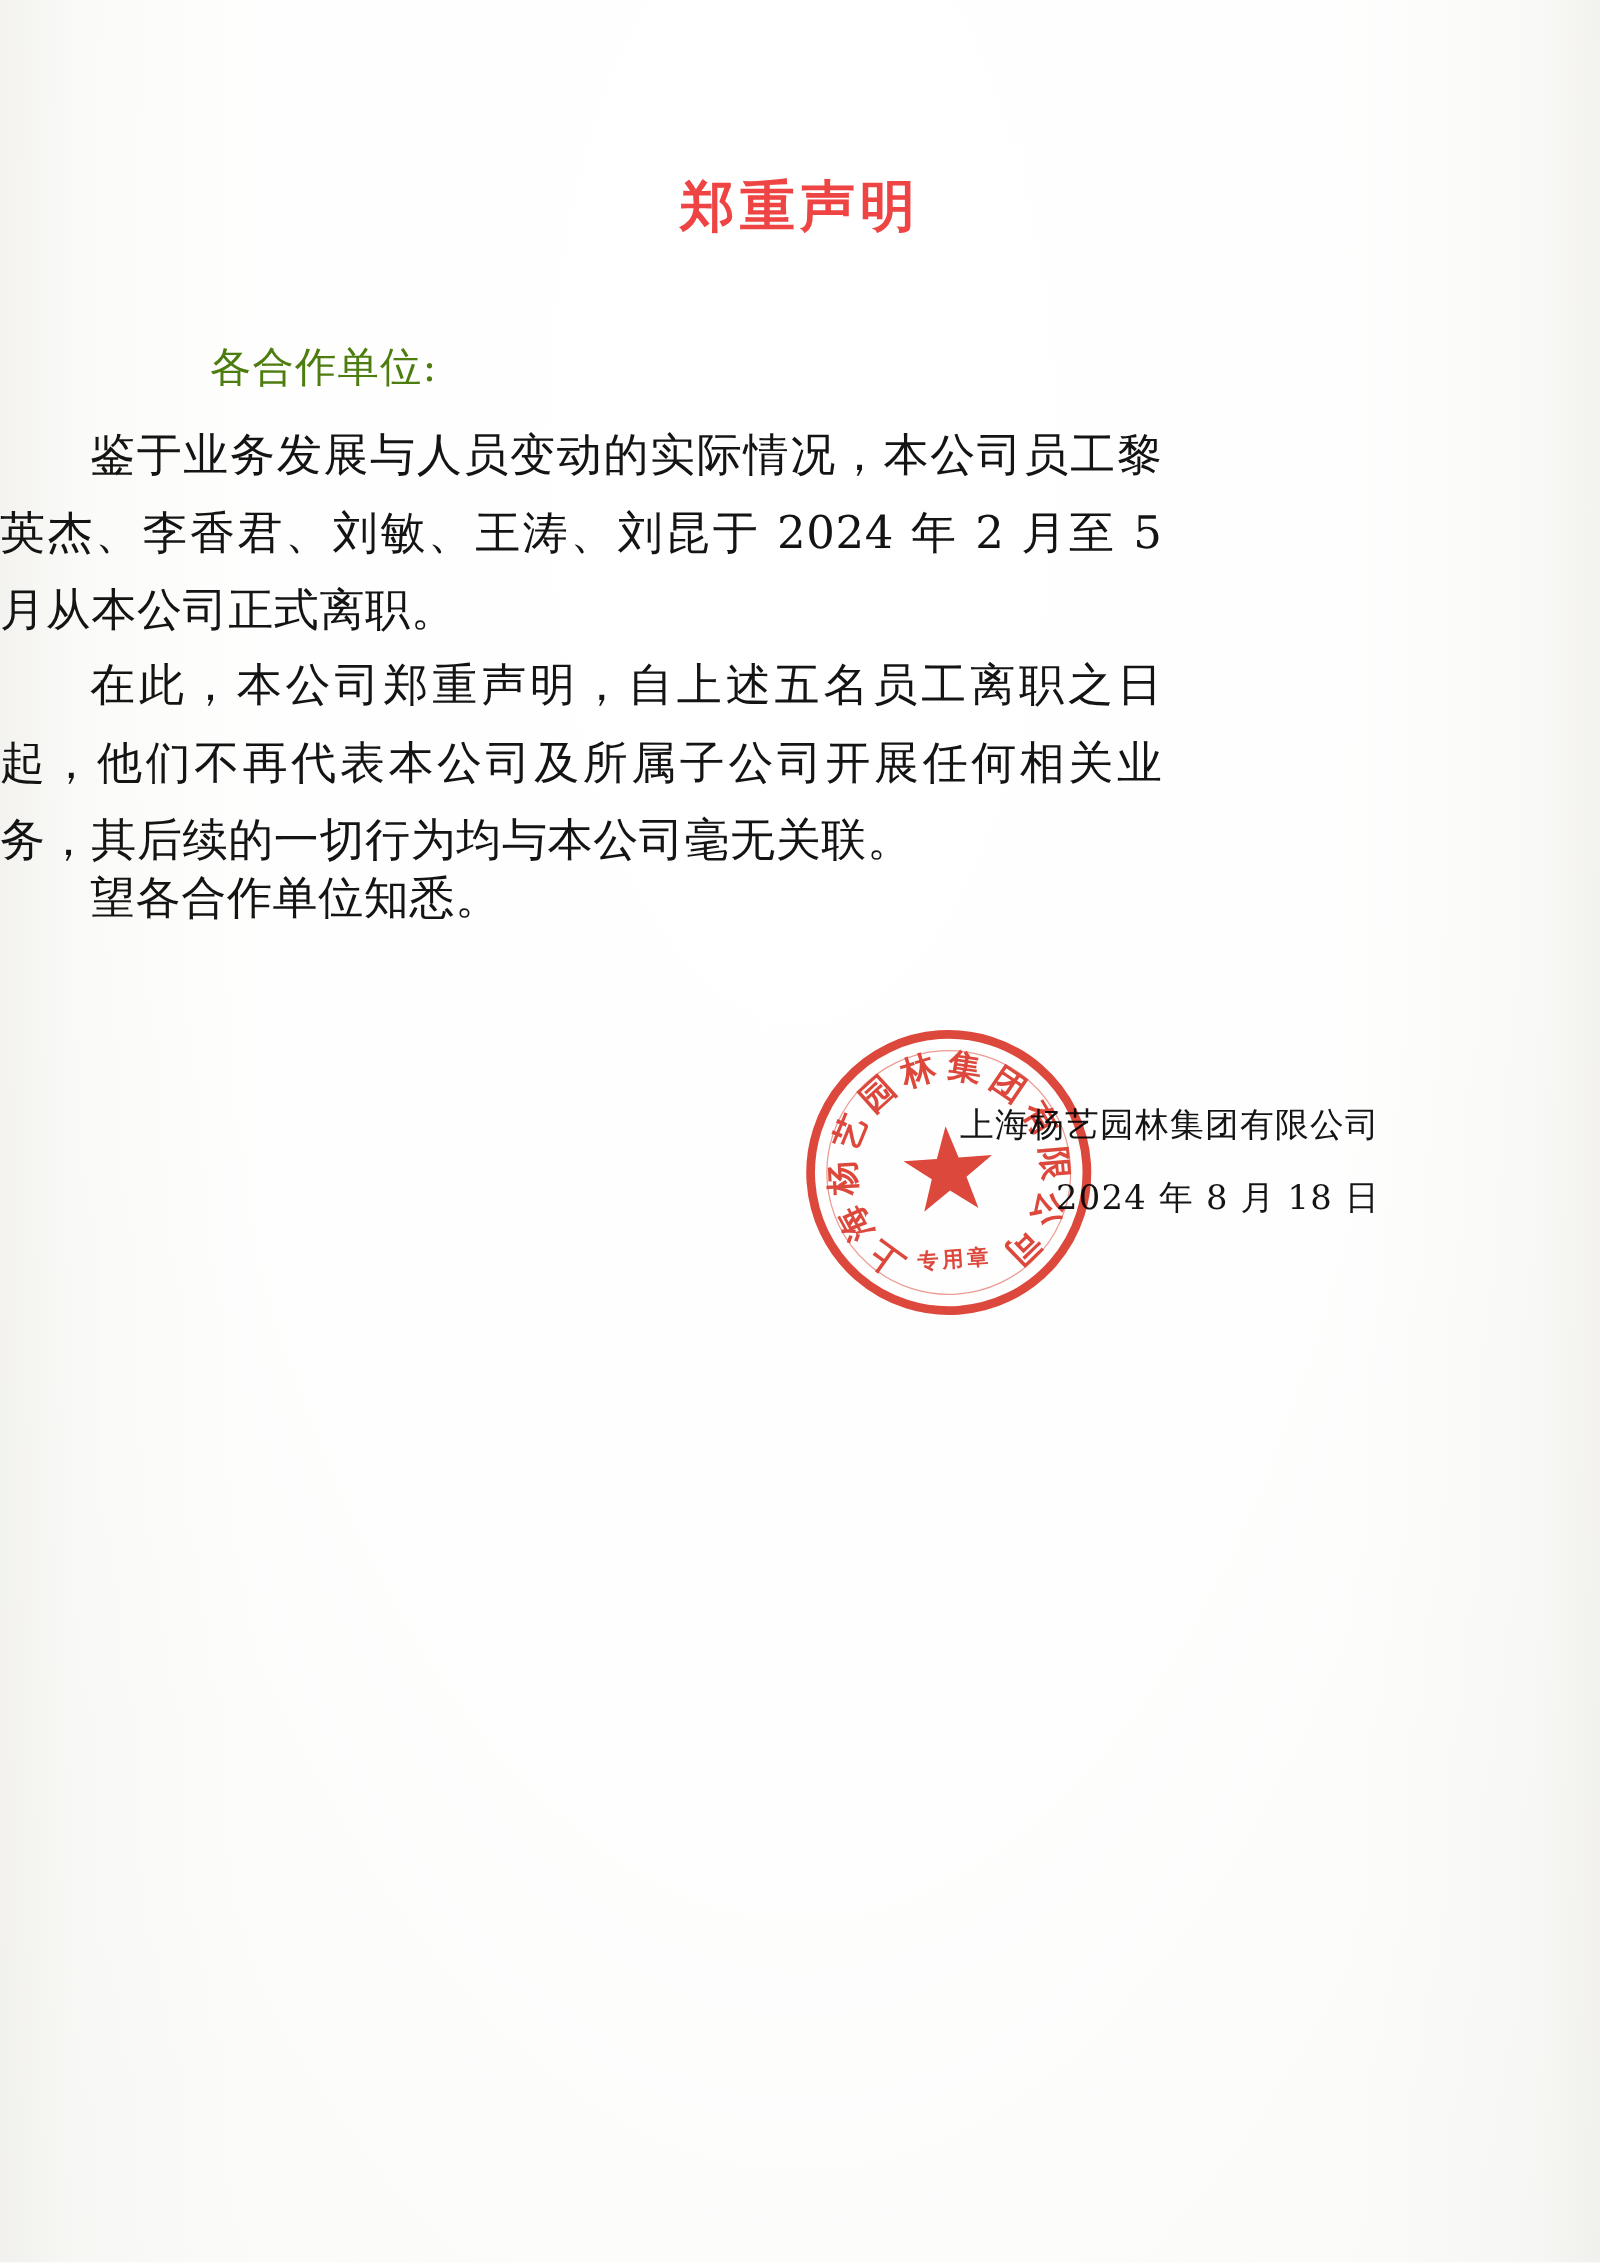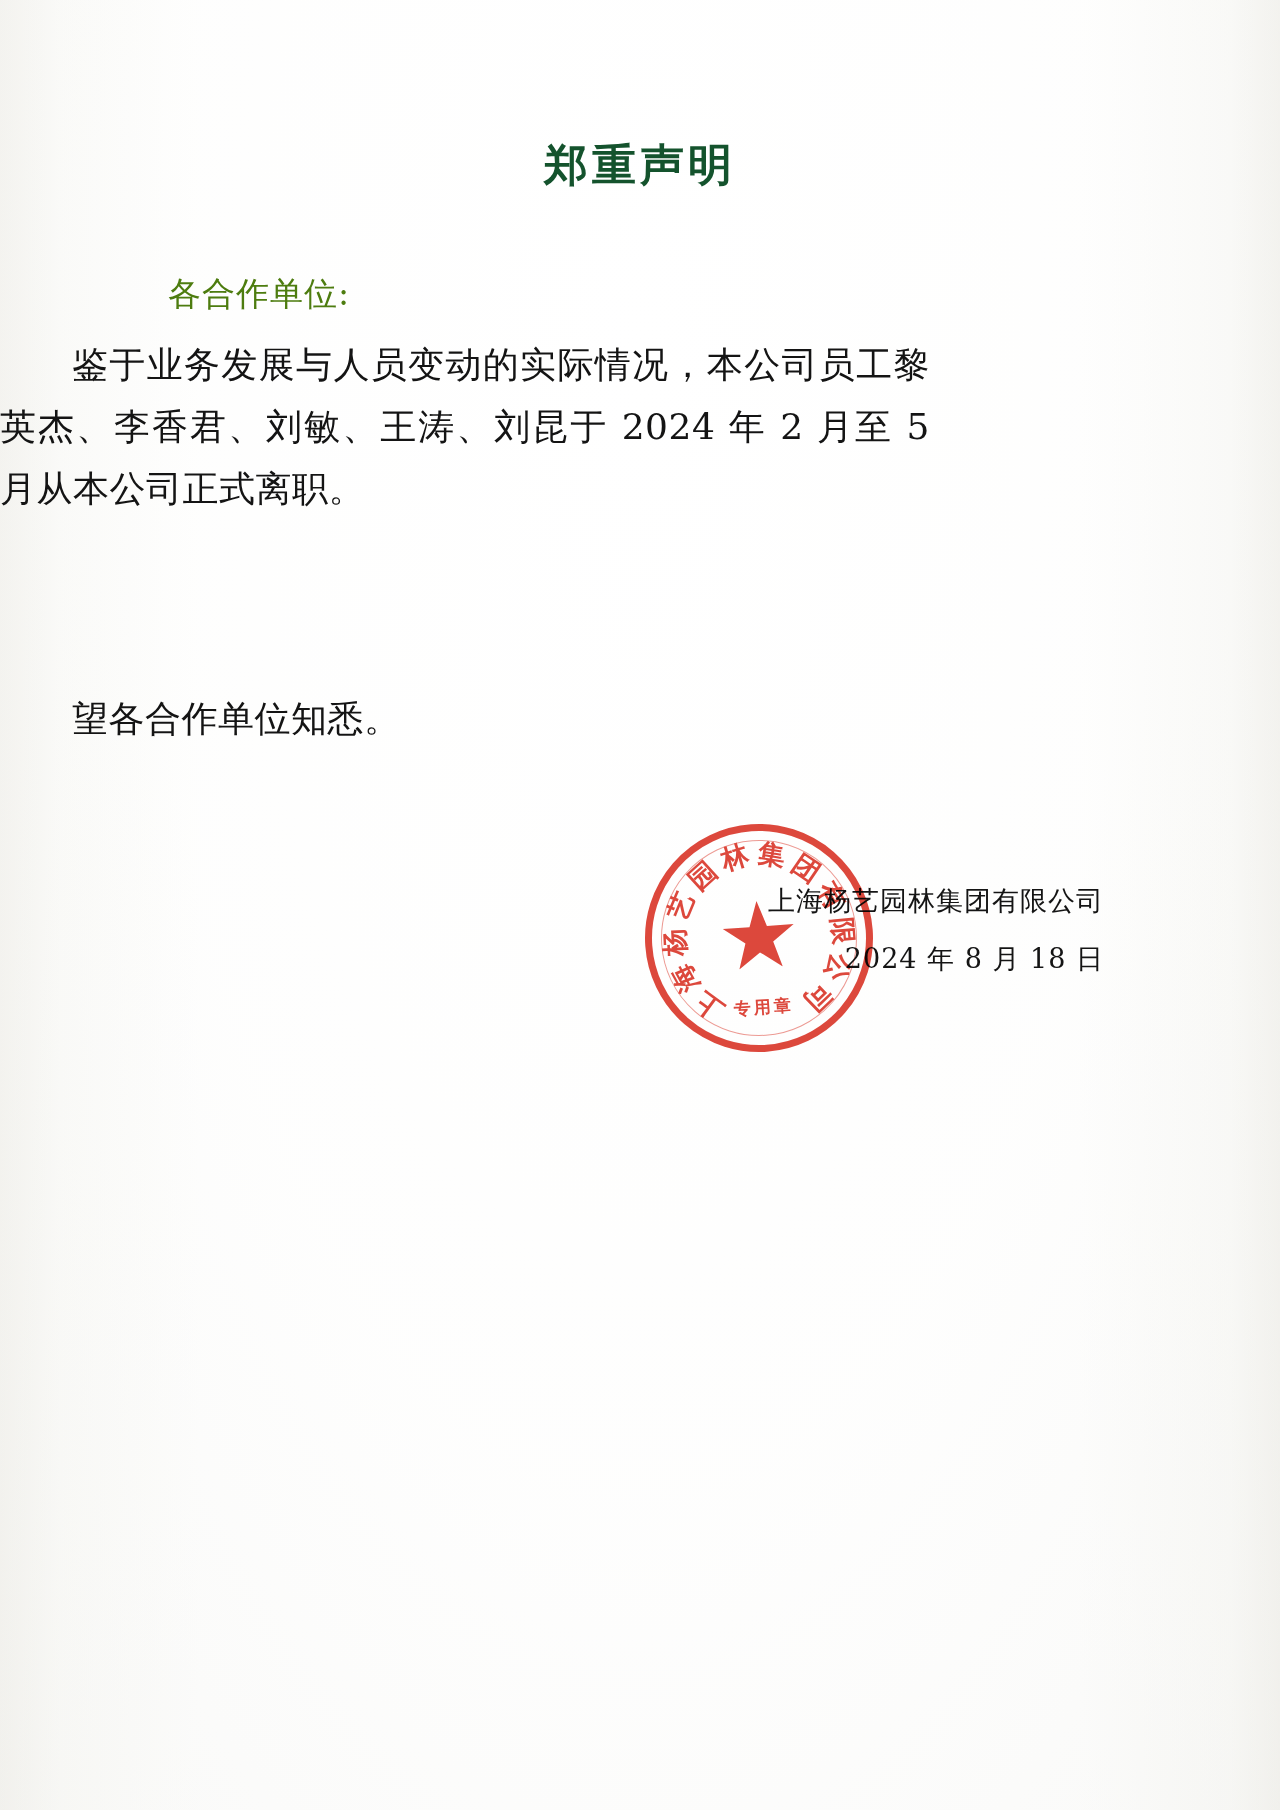--- a/index.html
+++ b/index.html
@@ -48,7 +48,7 @@
     font-size: 44px;
     font-weight: 700;
     letter-spacing: 4px;
-    color: #14532d;
+    color: #ef4444;
     font-family: "DejaVu Serif", "Liberation Serif", serif;
   }
 

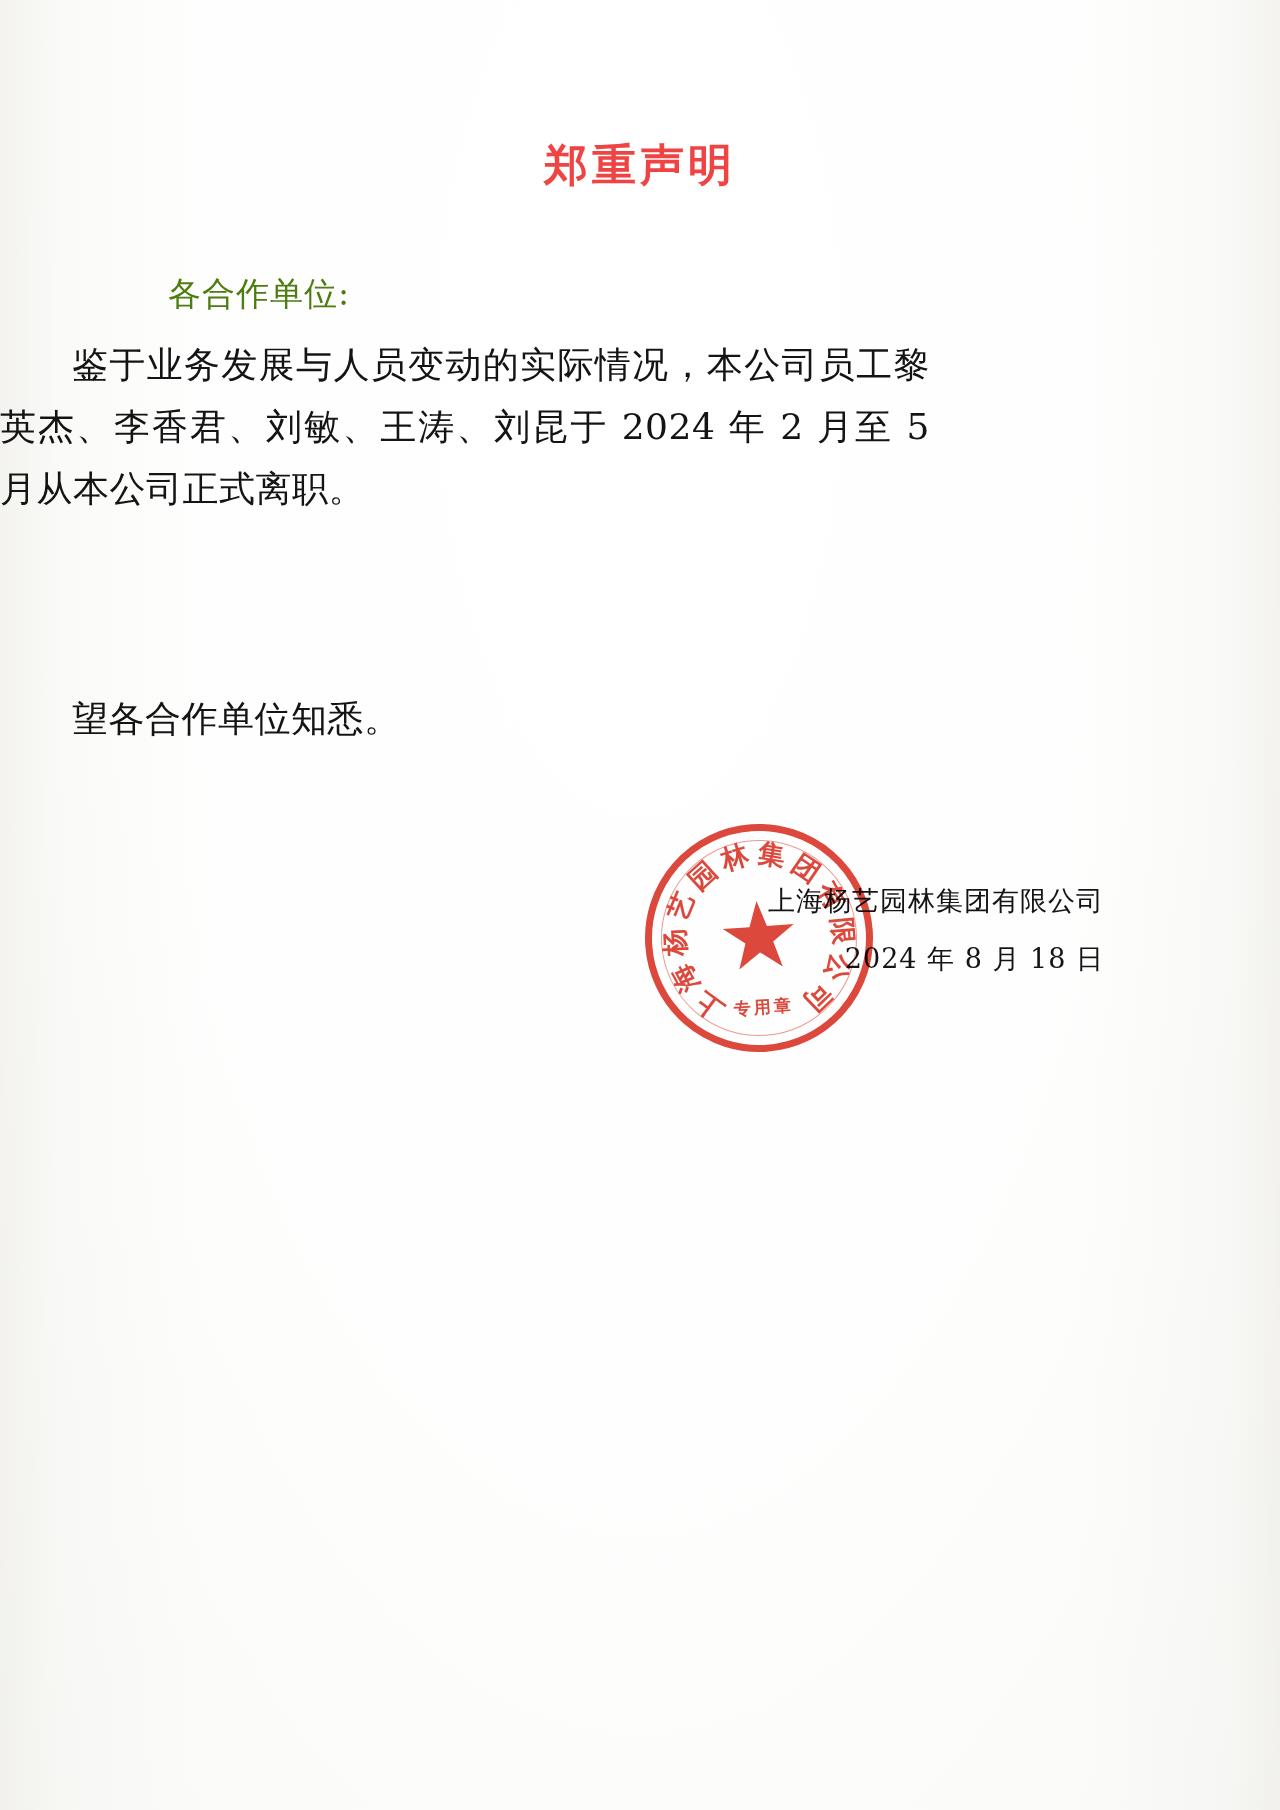--- a/index.html
+++ b/index.html
@@ -169,6 +169,7 @@
   <div class="salutation">各合作单位:</div>
 
   <div class="body-block para para-1">鉴于业务发展与人员变动的实际情况，本公司员工黎英杰、李香君、刘敏、王涛、刘昆于 2024 年 2 月至 5 月从本公司正式离职。</div>
+  <div class="body-block para para-2">在此，本公司郑重声明，自上述五名员工离职之日起，他们不再代表本公司及所属子公司开展任何相关业务，其后续的一切行为均与本公司毫无关联。</div>
   <div class="body-block para para-3">望各合作单位知悉。</div>
 
   <div class="signature">

